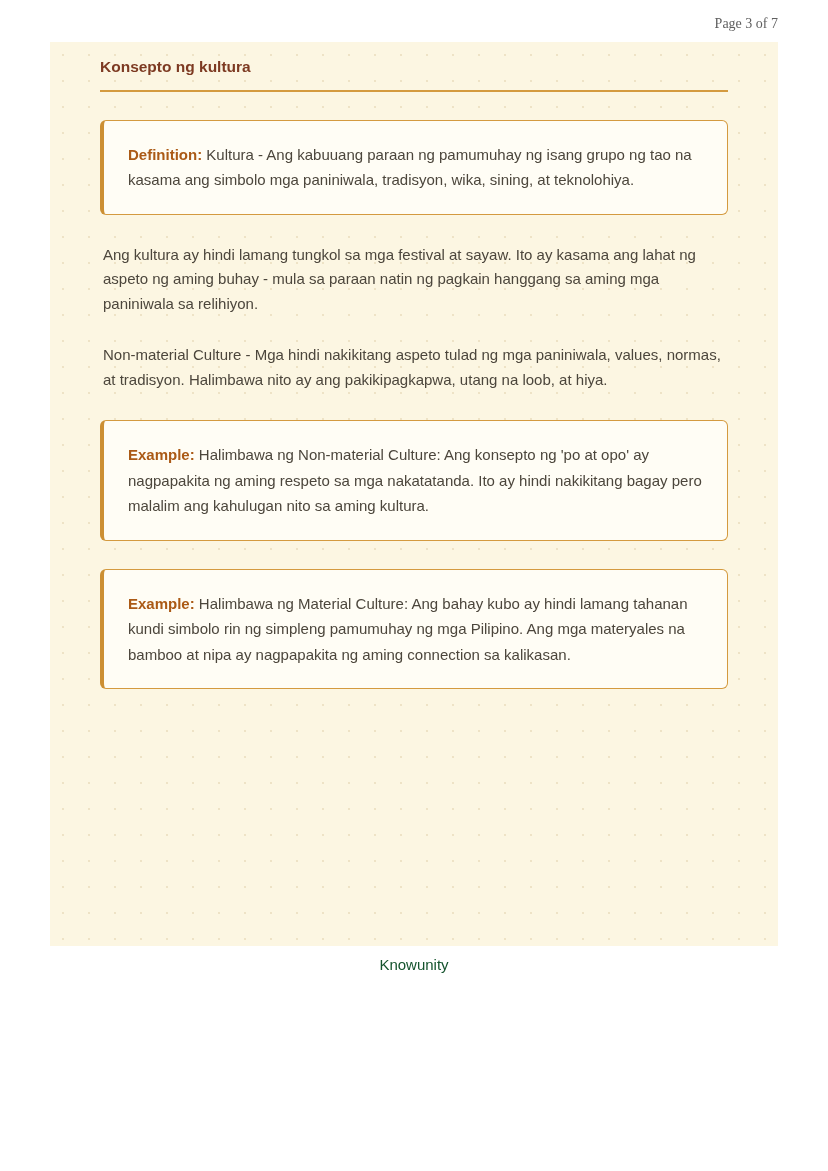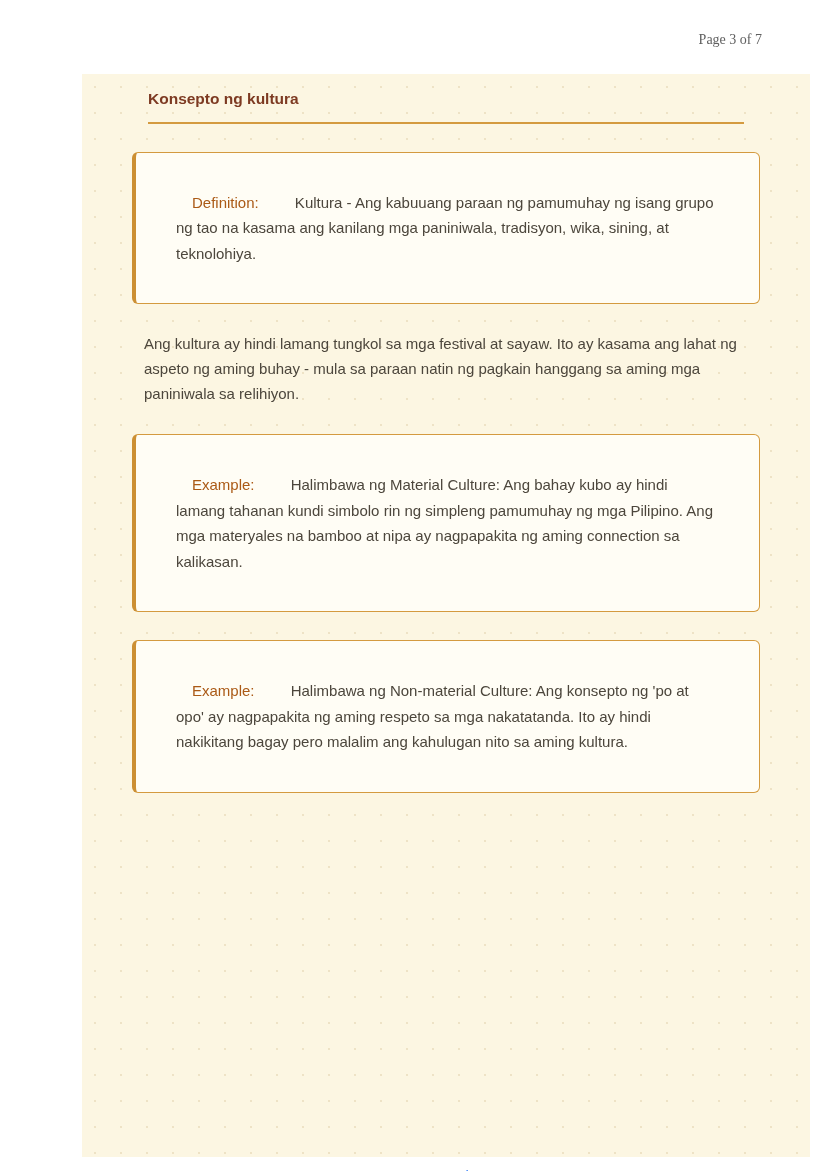--- a/index.html
+++ b/index.html
@@ -2,7 +2,7 @@
 <html><head>
 <meta charset="utf-8">
 <style>
-  * { margin: 16px; padding: 0; box-sizing: border-box; }
+  * { margin: 0; padding: 0; box-sizing: border-box; }
   html, body {
     width: 828px;
     height: 1171px;

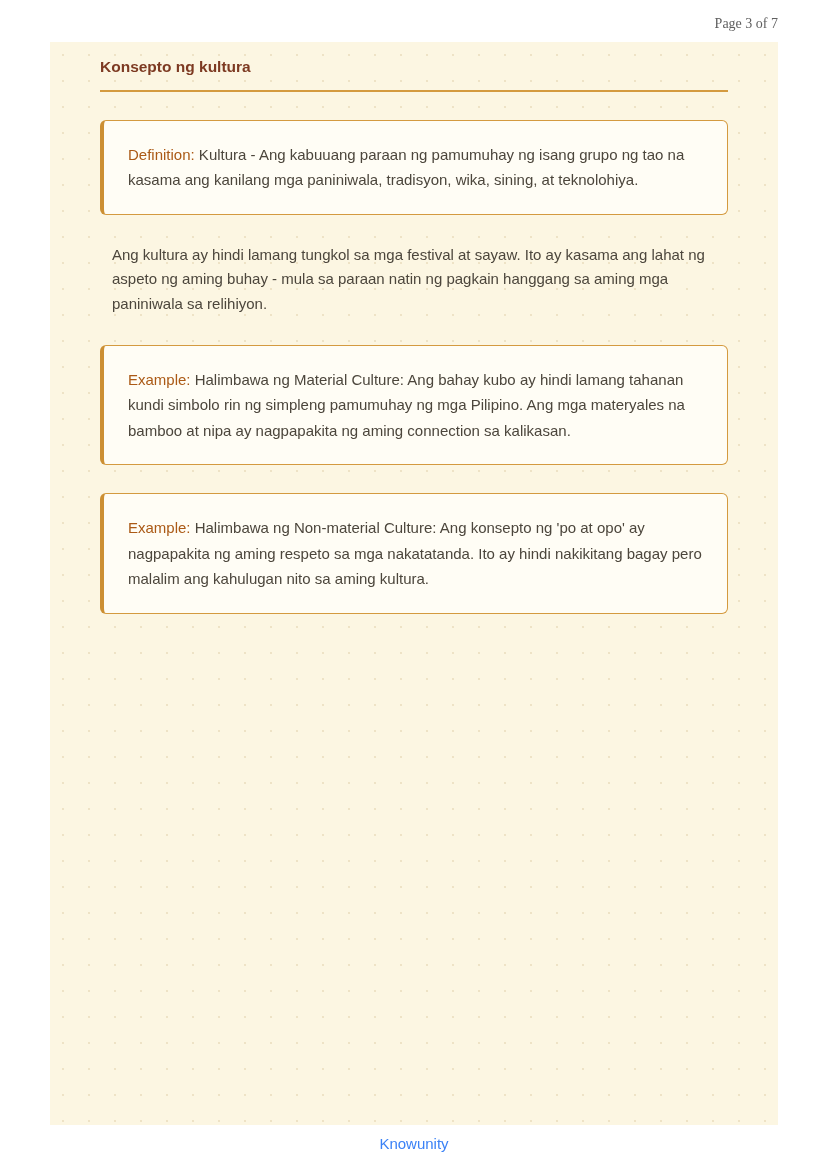--- a/index.html
+++ b/index.html
@@ -21,7 +21,7 @@
   .doc-page {
     position: relative;
     width: 728px;
-    height: 1083px;
+    height: 904px;
     margin: 42px auto 0 auto;
     background-color: #fcf6e2;
     background-image: radial-gradient(rgba(187, 158, 100, 0.22) 1.2px, transparent 1.2px);

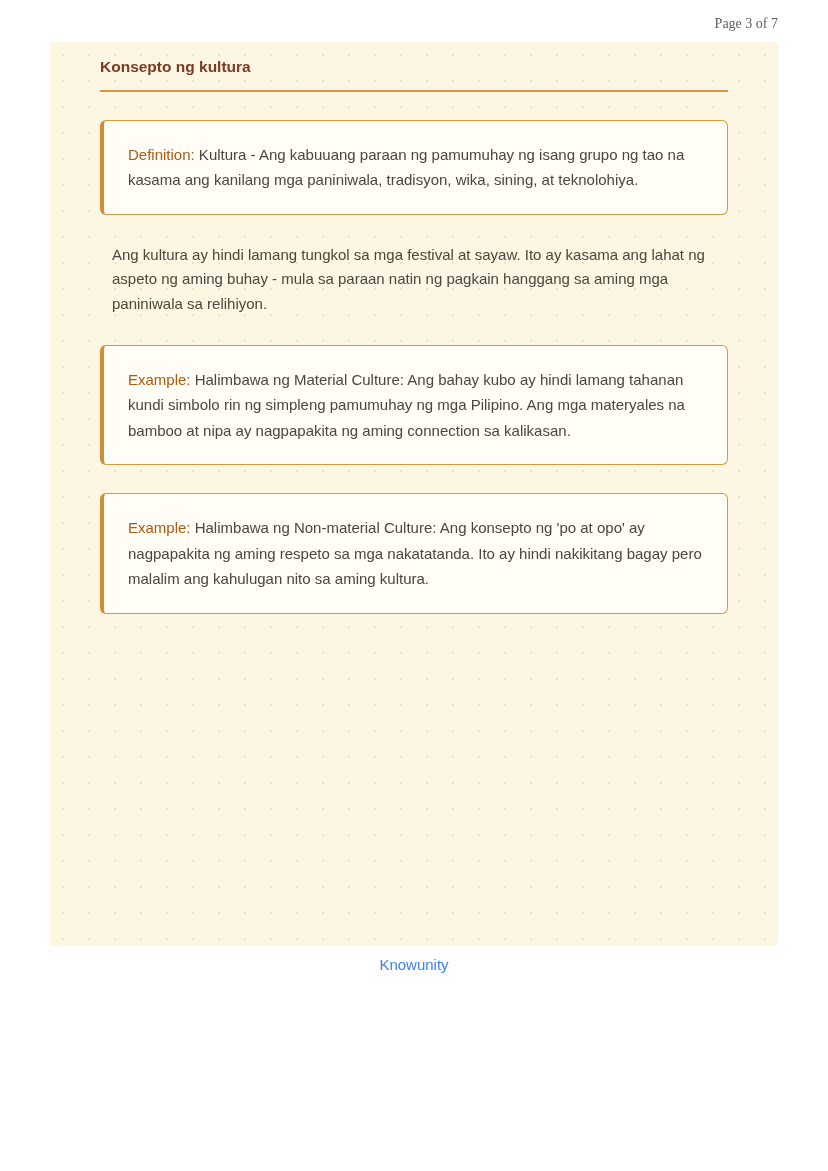--- a/index.html
+++ b/index.html
@@ -52,7 +52,7 @@
     color: #4c463c;
   }
   .callout-label {
-    font-weight: 400;
+    font-weight: 700;
     color: #ab5a16;
     text-align: center;
   }

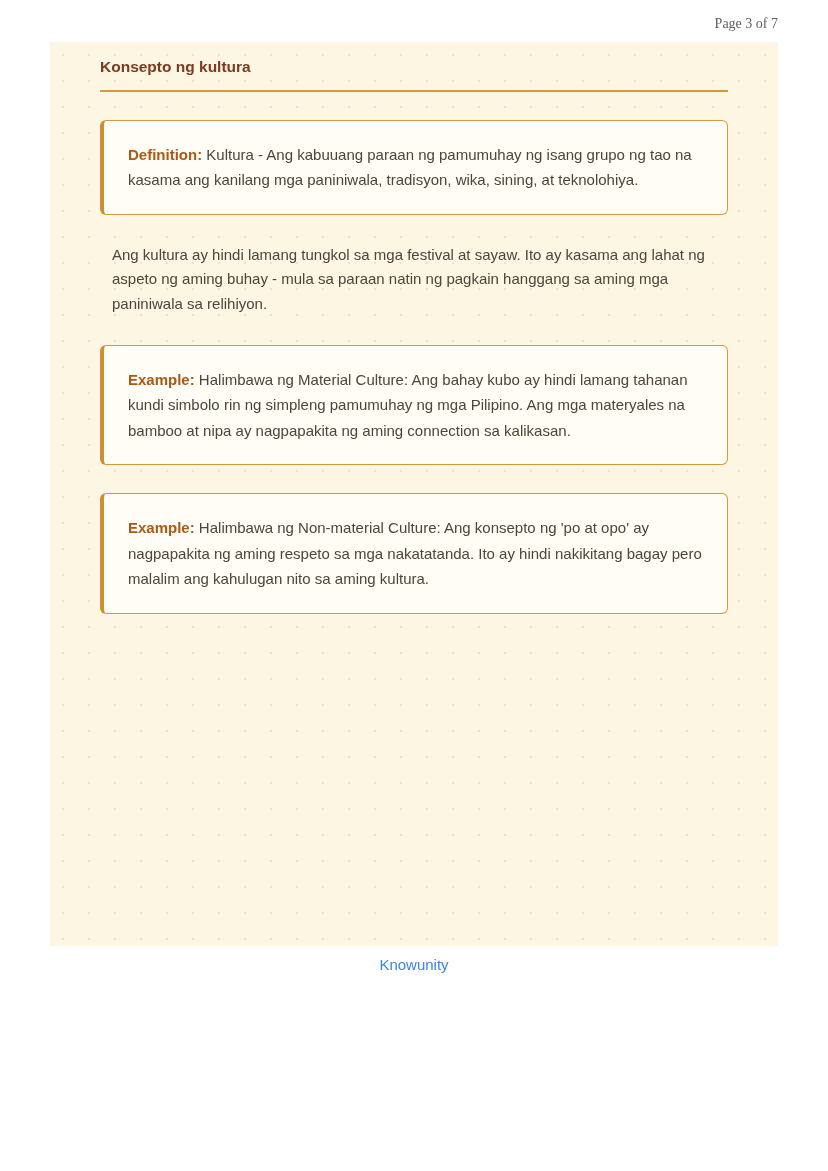--- a/index.html
+++ b/index.html
@@ -80,7 +80,7 @@
 
   <div class="callout">
     <p class="callout-text">
-      <span class="callout-label">Definition:</span><span> Kultura - Ang kabuuang paraan ng pamumuhay ng isang grupo ng tao na kasama ang kanilang mga paniniwala, tradisyon, wika, sining, at teknolohiya.</span>
+      <span class="callout-label">Definition:</span><span> Kultura - Ang kabuuang paraan ng pamumuhay ng isang grupo ng tao na kasama ang simbolo mga paniniwala, tradisyon, wika, sining, at teknolohiya.</span>
     </p>
   </div>
 

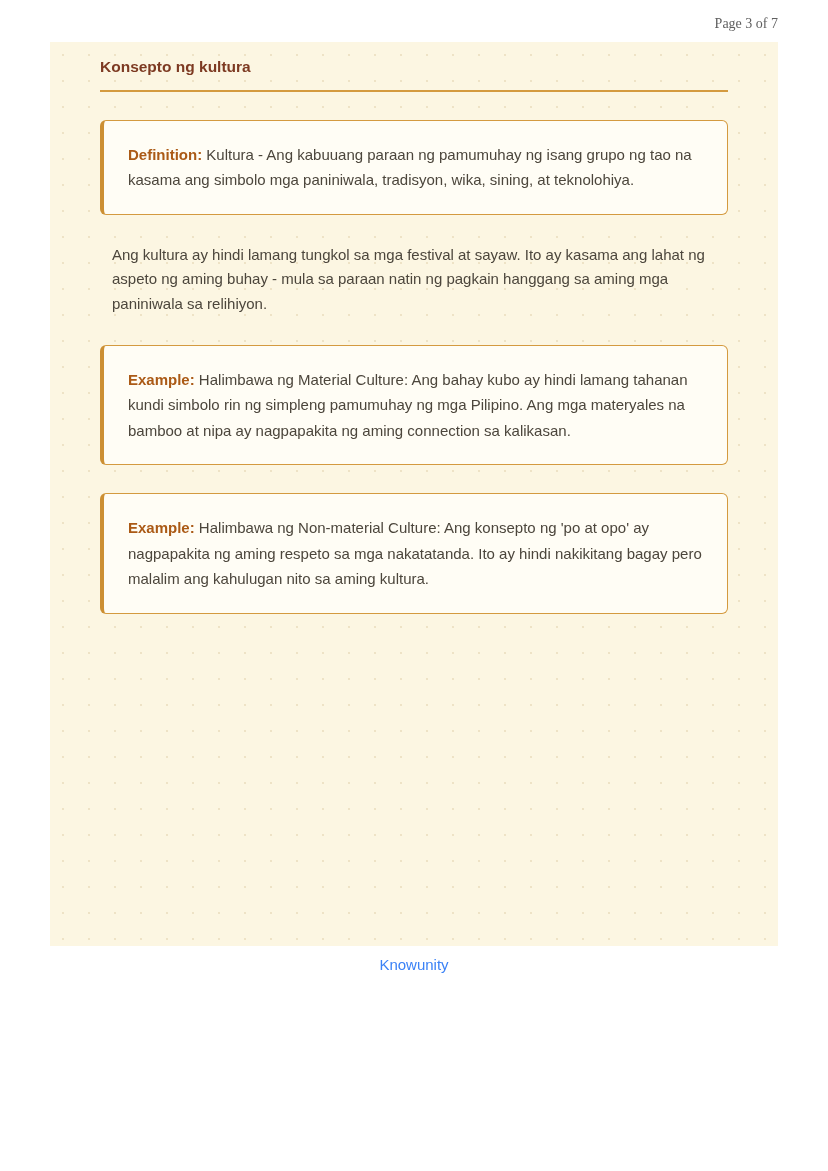--- a/index.html
+++ b/index.html
@@ -60,7 +60,7 @@
     font-size: 15px;
     line-height: 1.65;
     color: #4c463c;
-    margin: 26px 12px;
+    margin: 26px 3px;
   }
   .footer-brand {
     margin-top: 10px;

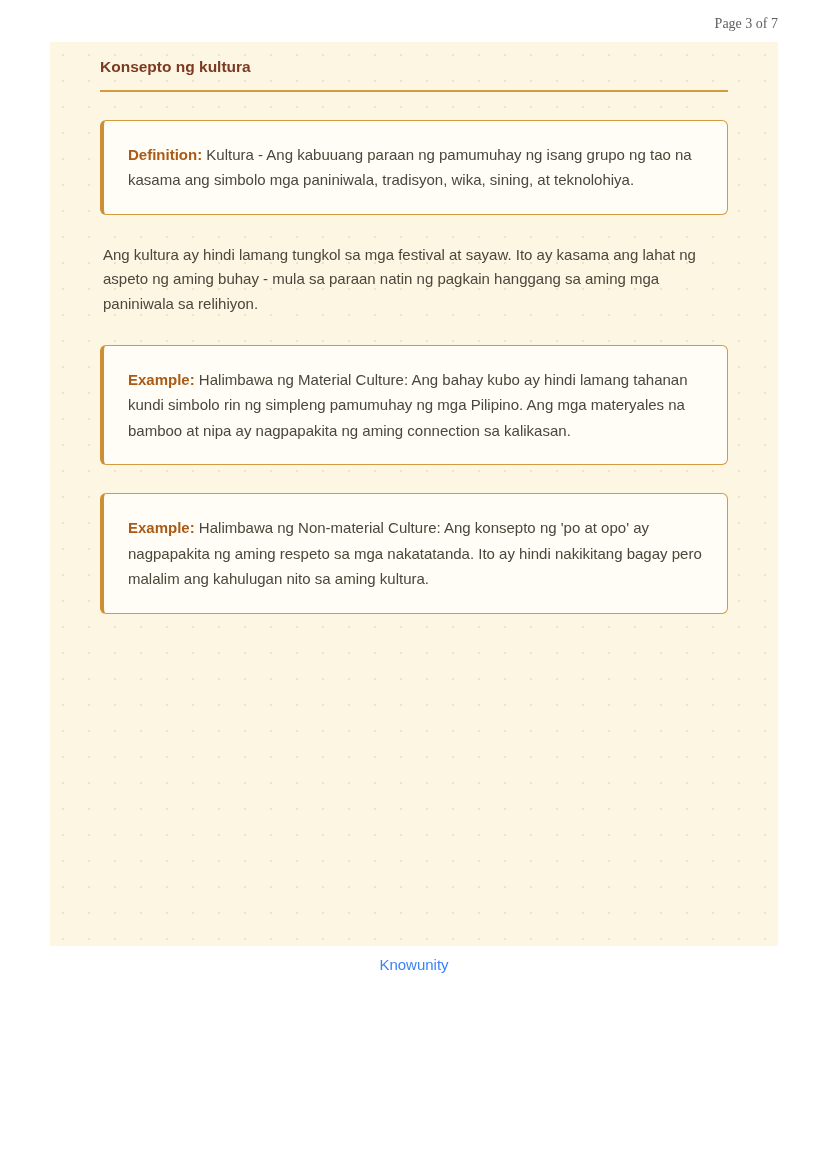--- a/index.html
+++ b/index.html
@@ -88,6 +88,7 @@
 
 
 
+  <p class="body-para">Non-material Culture - Mga hindi nakikitang aspeto tulad ng mga paniniwala, values, normas, at tradisyon. Halimbawa nito ay ang pakikipagkapwa, utang na loob, at hiya.</p>
 
   <div class="callout">
     <p class="callout-text">

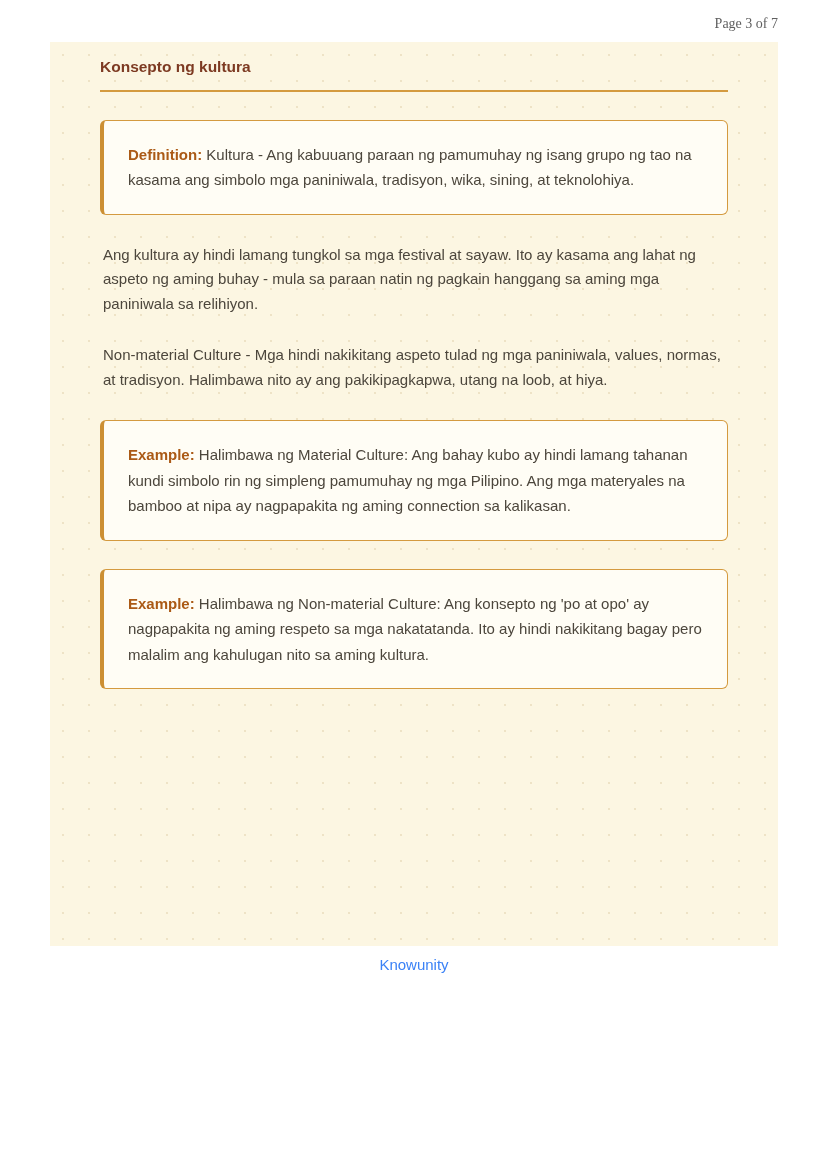--- a/index.html
+++ b/index.html
@@ -92,13 +92,13 @@
 
   <div class="callout">
     <p class="callout-text">
-      <span class="callout-label">Example:</span><span> Halimbawa ng Material Culture: Ang bahay kubo ay hindi lamang tahanan kundi simbolo rin ng simpleng pamumuhay ng mga Pilipino. Ang mga materyales na bamboo at nipa ay nagpapakita ng aming connection sa kalikasan.</span>
+      <span class="callout-label">Example:</span><span> Halimbawa ng Non-material Culture: Ang konsepto ng 'po at opo' ay nagpapakita ng aming respeto sa mga nakatatanda. Ito ay hindi nakikitang bagay pero malalim ang kahulugan nito sa aming kultura.</span>
     </p>
   </div>
 
   <div class="callout">
     <p class="callout-text">
-      <span class="callout-label">Example:</span><span> Halimbawa ng Non-material Culture: Ang konsepto ng 'po at opo' ay nagpapakita ng aming respeto sa mga nakatatanda. Ito ay hindi nakikitang bagay pero malalim ang kahulugan nito sa aming kultura.</span>
+      <span class="callout-label">Example:</span><span> Halimbawa ng Material Culture: Ang bahay kubo ay hindi lamang tahanan kundi simbolo rin ng simpleng pamumuhay ng mga Pilipino. Ang mga materyales na bamboo at nipa ay nagpapakita ng aming connection sa kalikasan.</span>
     </p>
   </div>
 

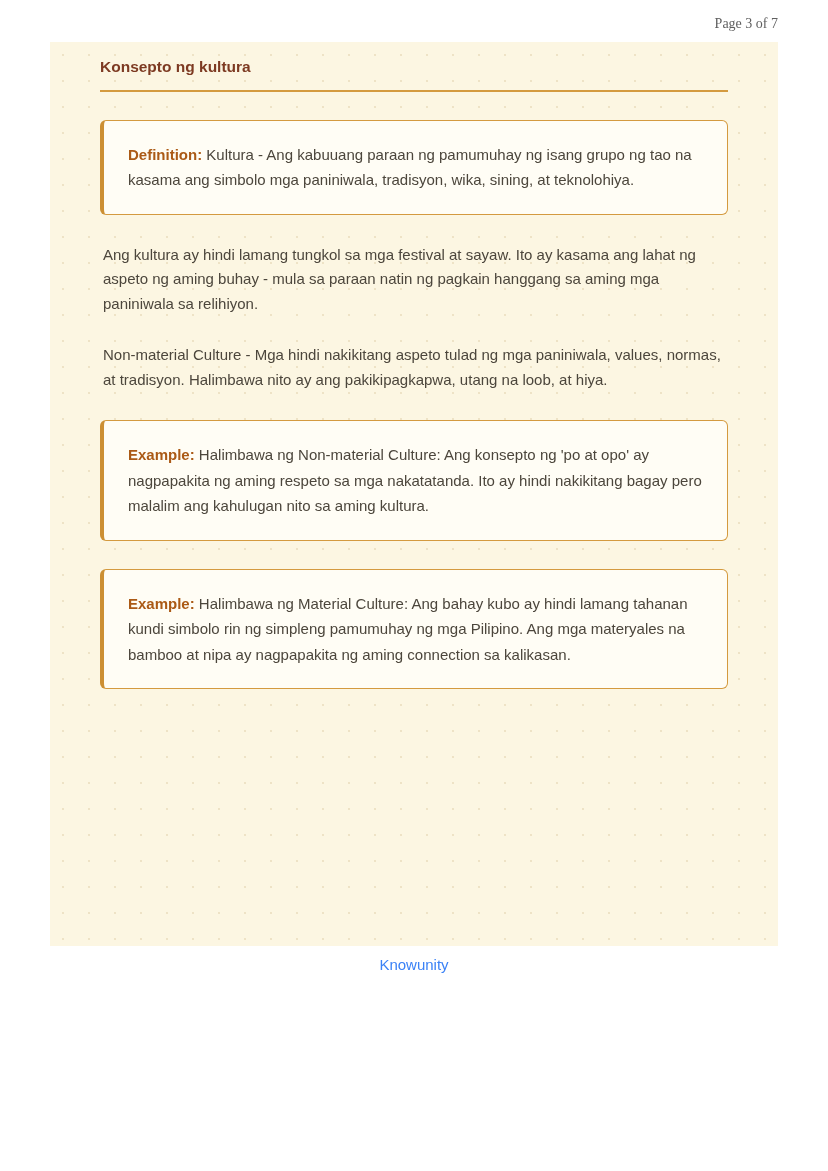--- a/index.html
+++ b/index.html
@@ -66,7 +66,7 @@
     margin-top: 10px;
     text-align: center;
     font-size: 15px;
-    color: #3b82f6;
+    color: #14532d;
   }
 </style>
 </head>

